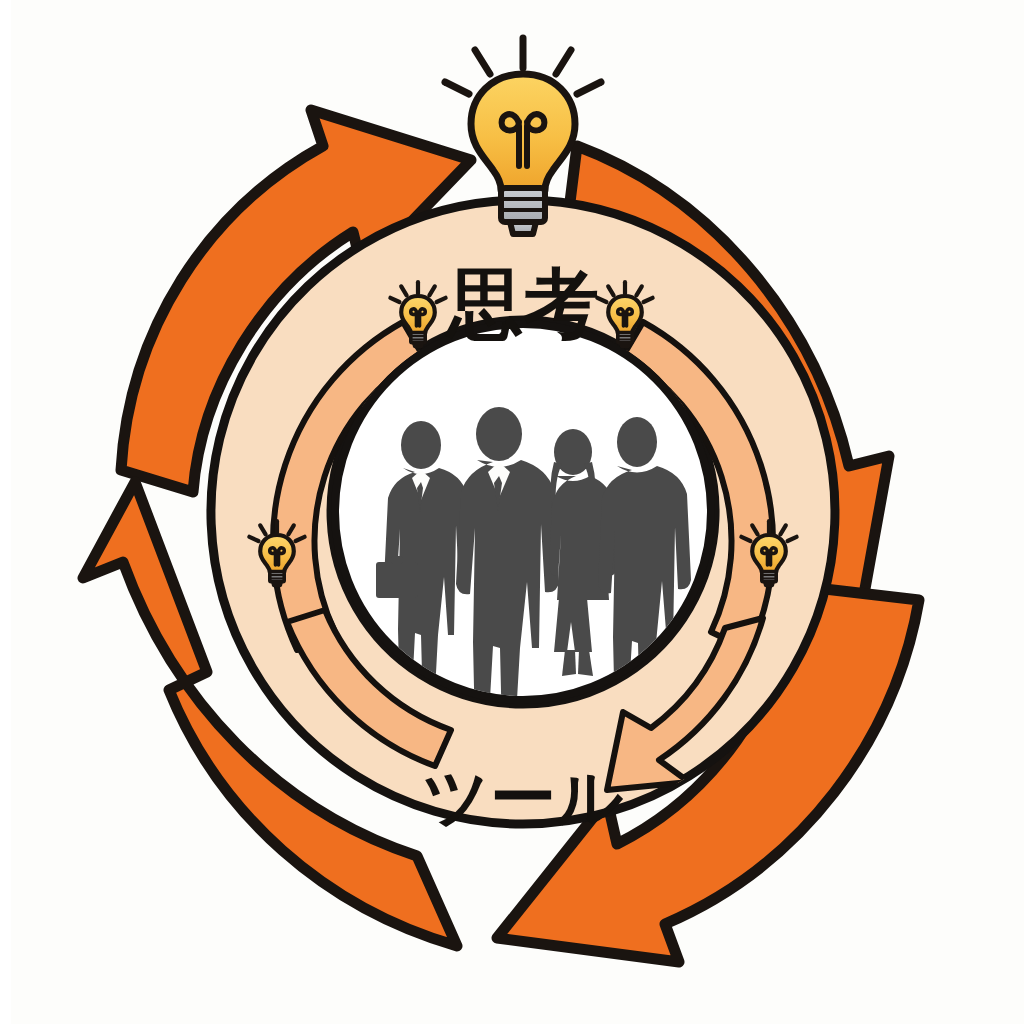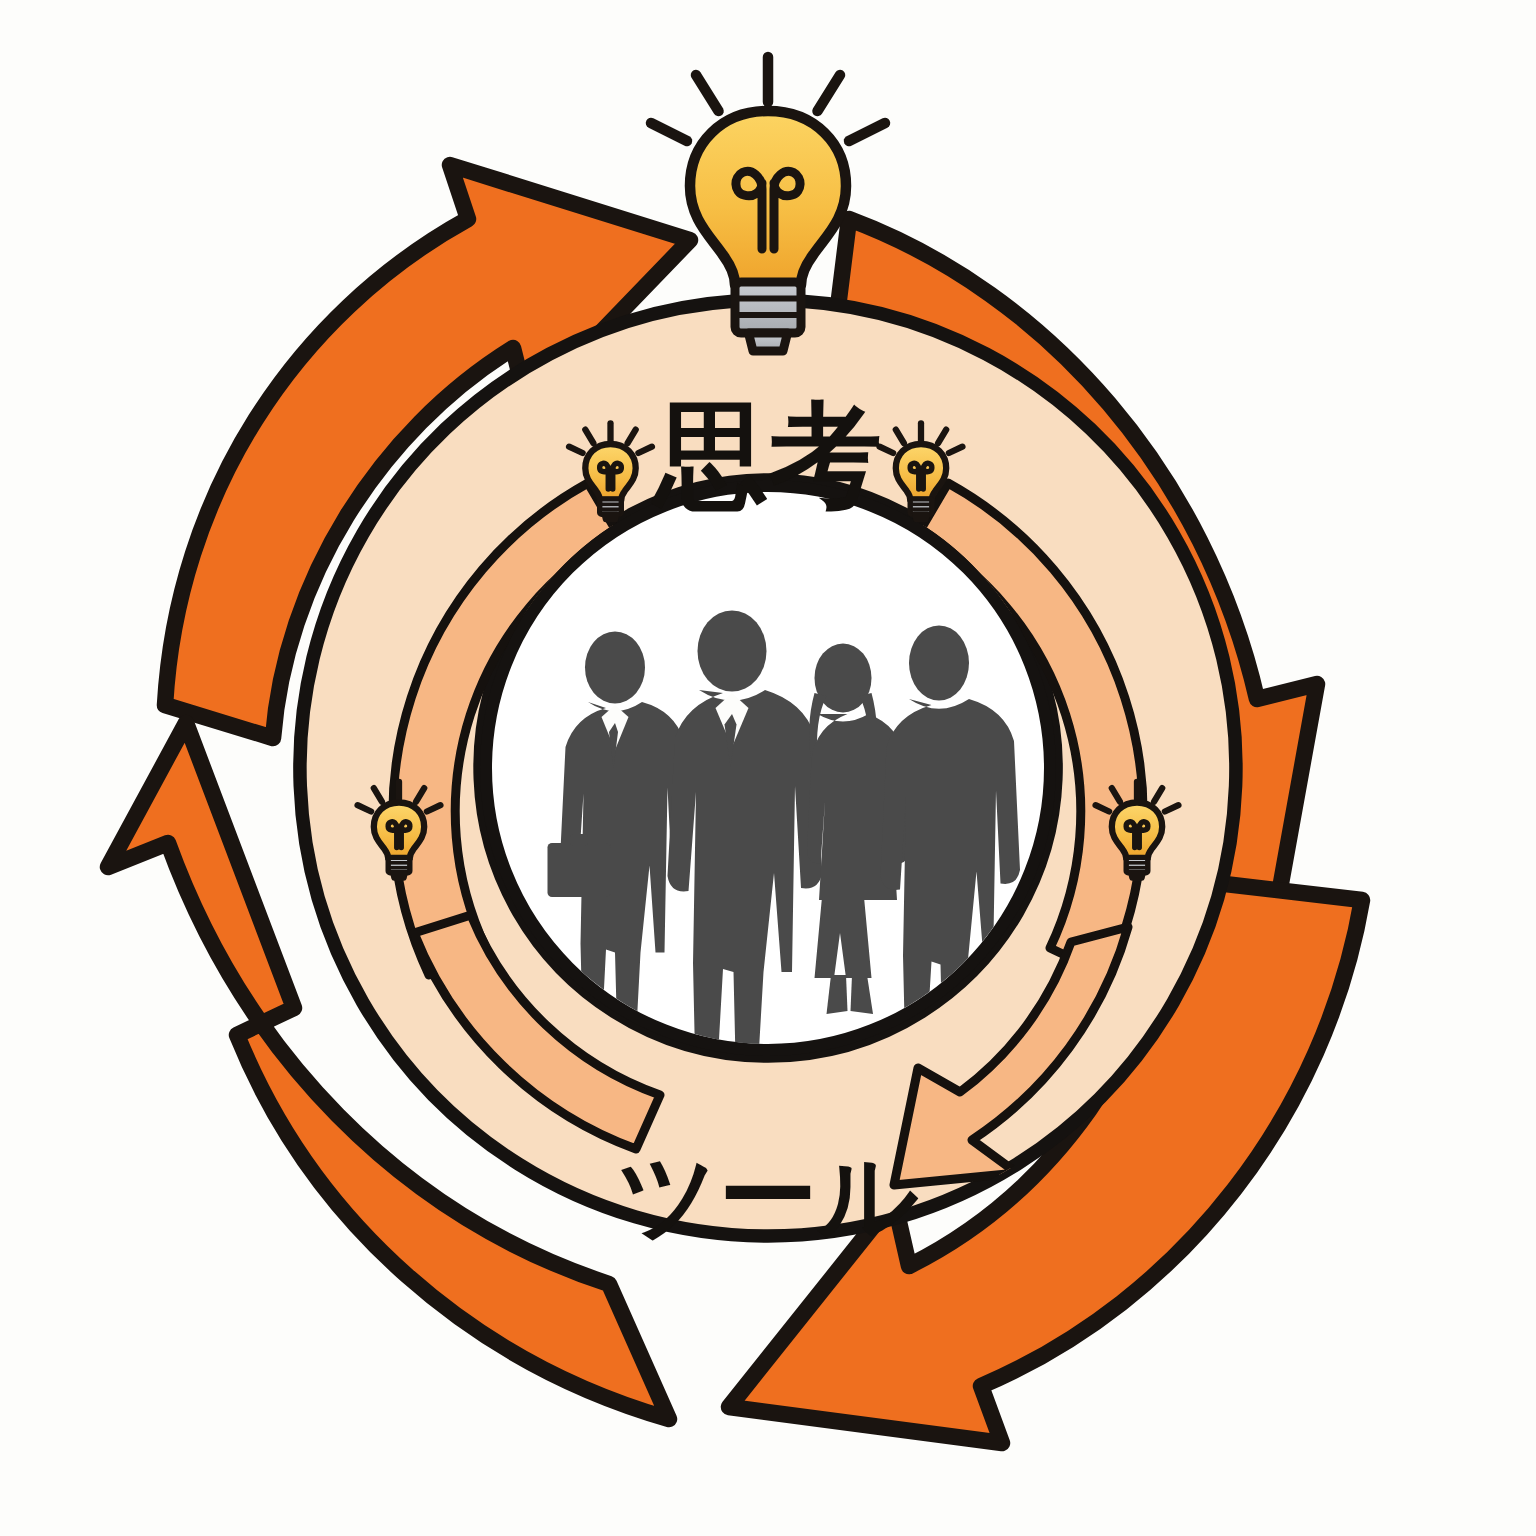--- a/index.html
+++ b/index.html
@@ -18,6 +18,7 @@
     width: 809px;
     height: 1024px;
     background: #fdfdfb;
+    margin-left: 11px;
   }
   #canvas svg {
     position: absolute;

